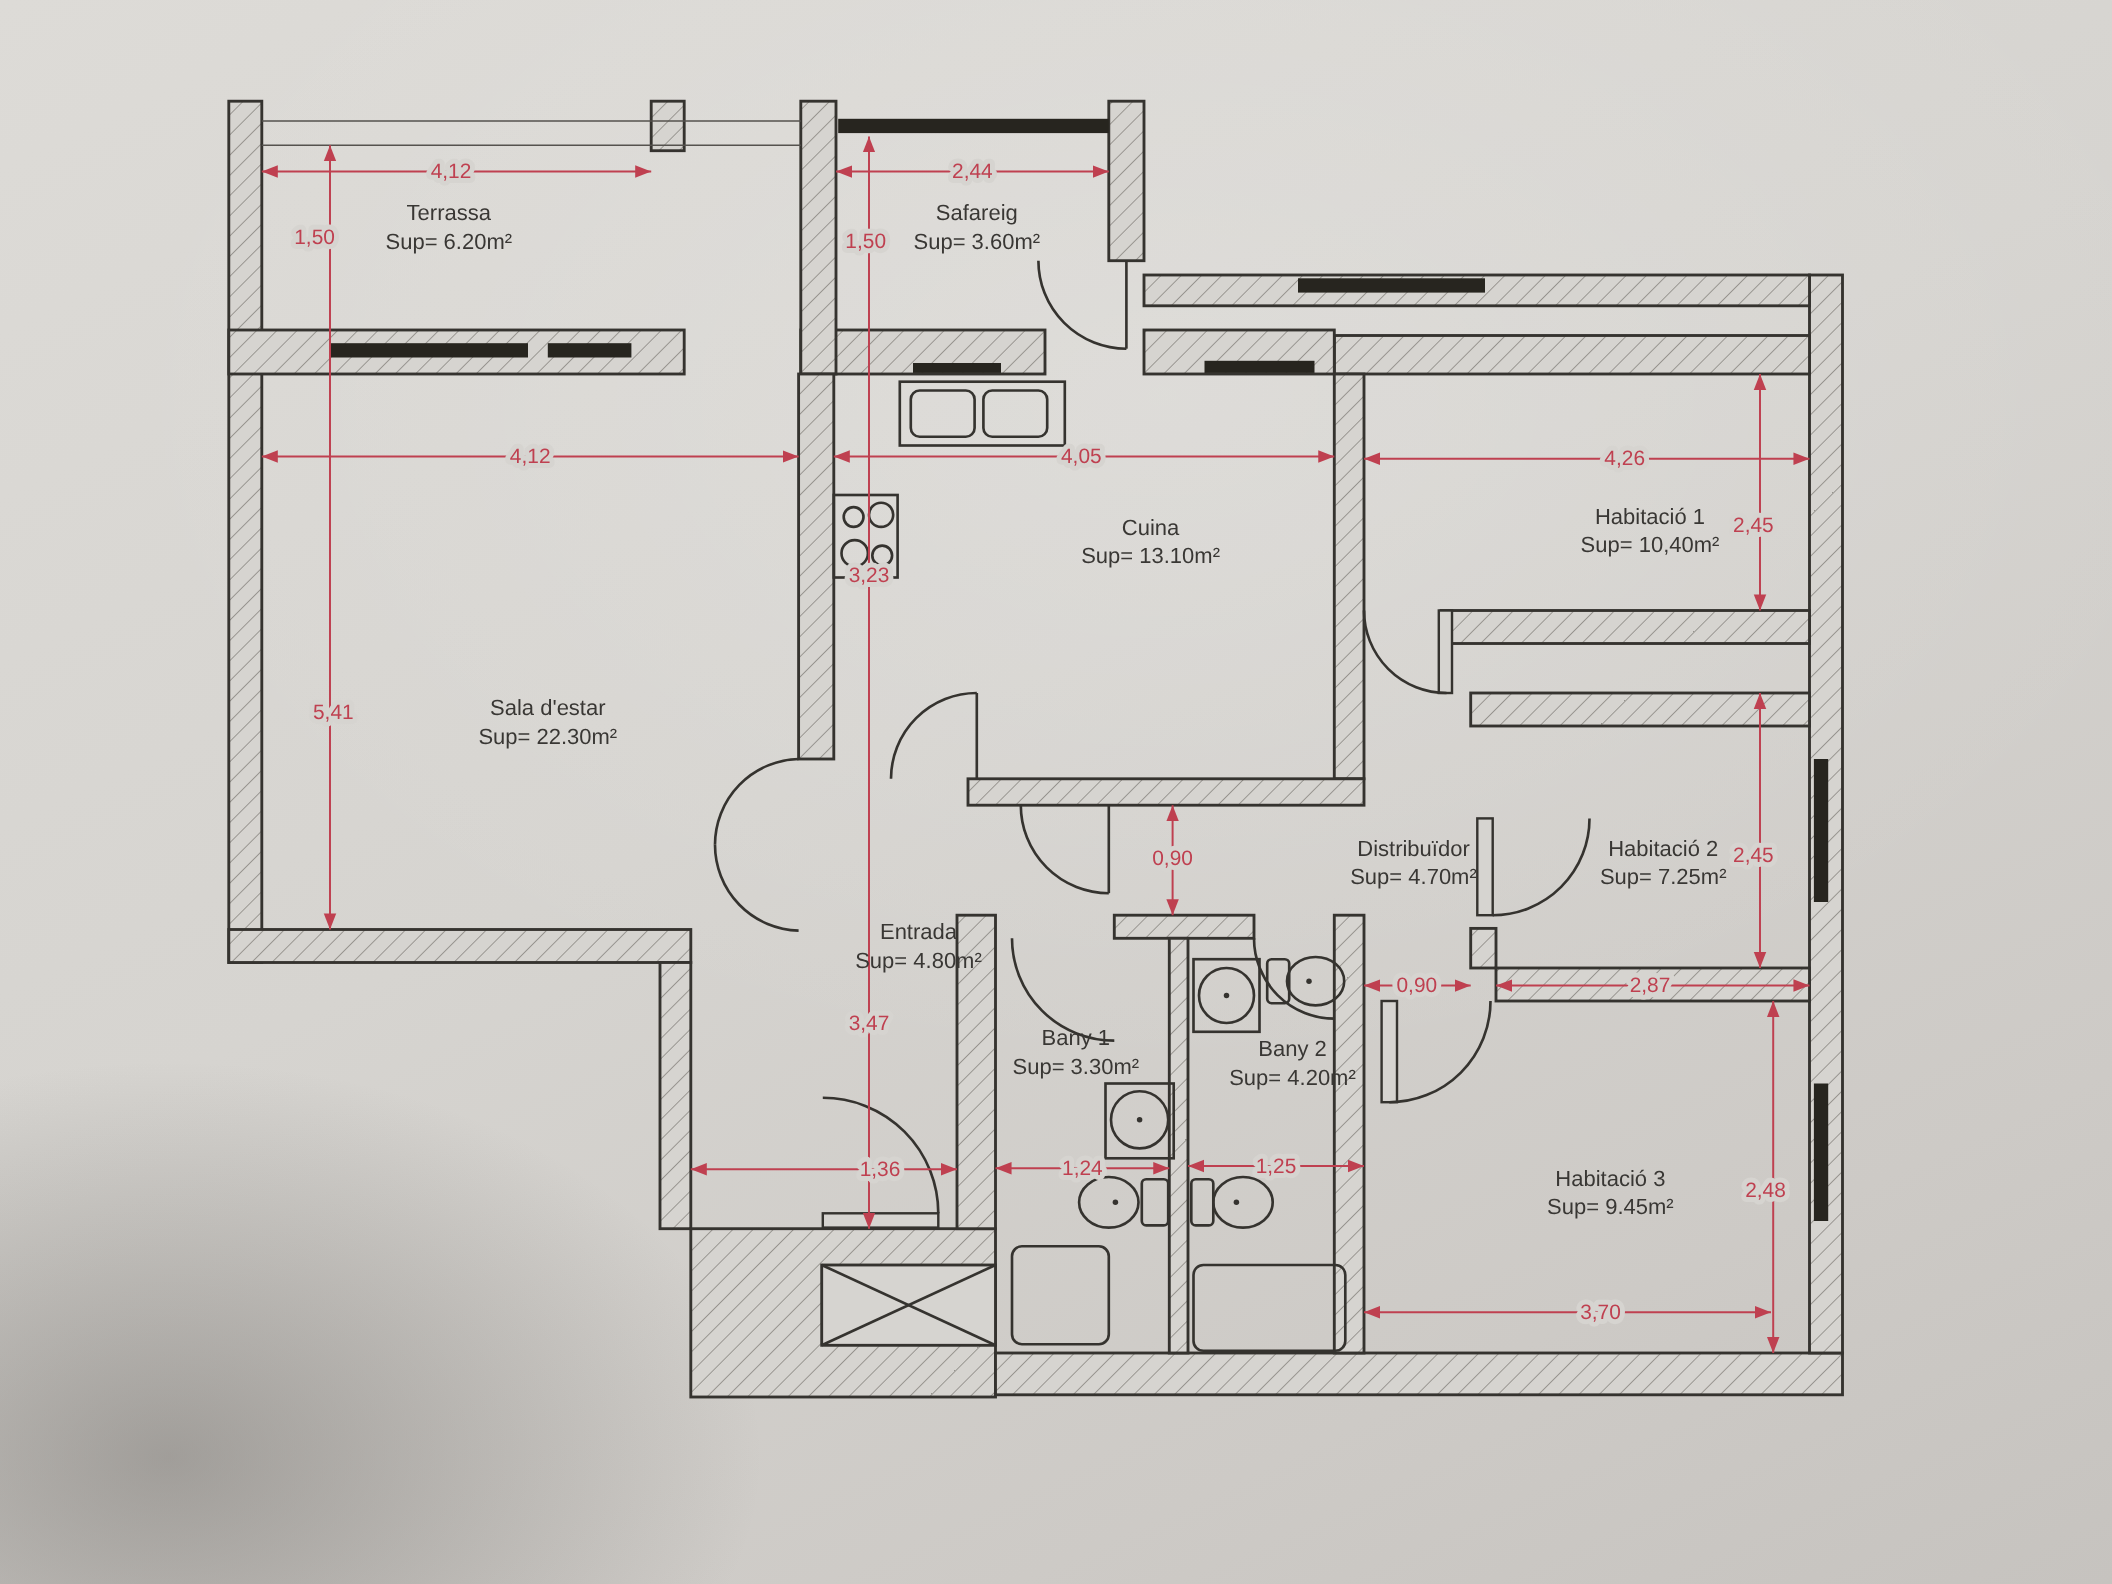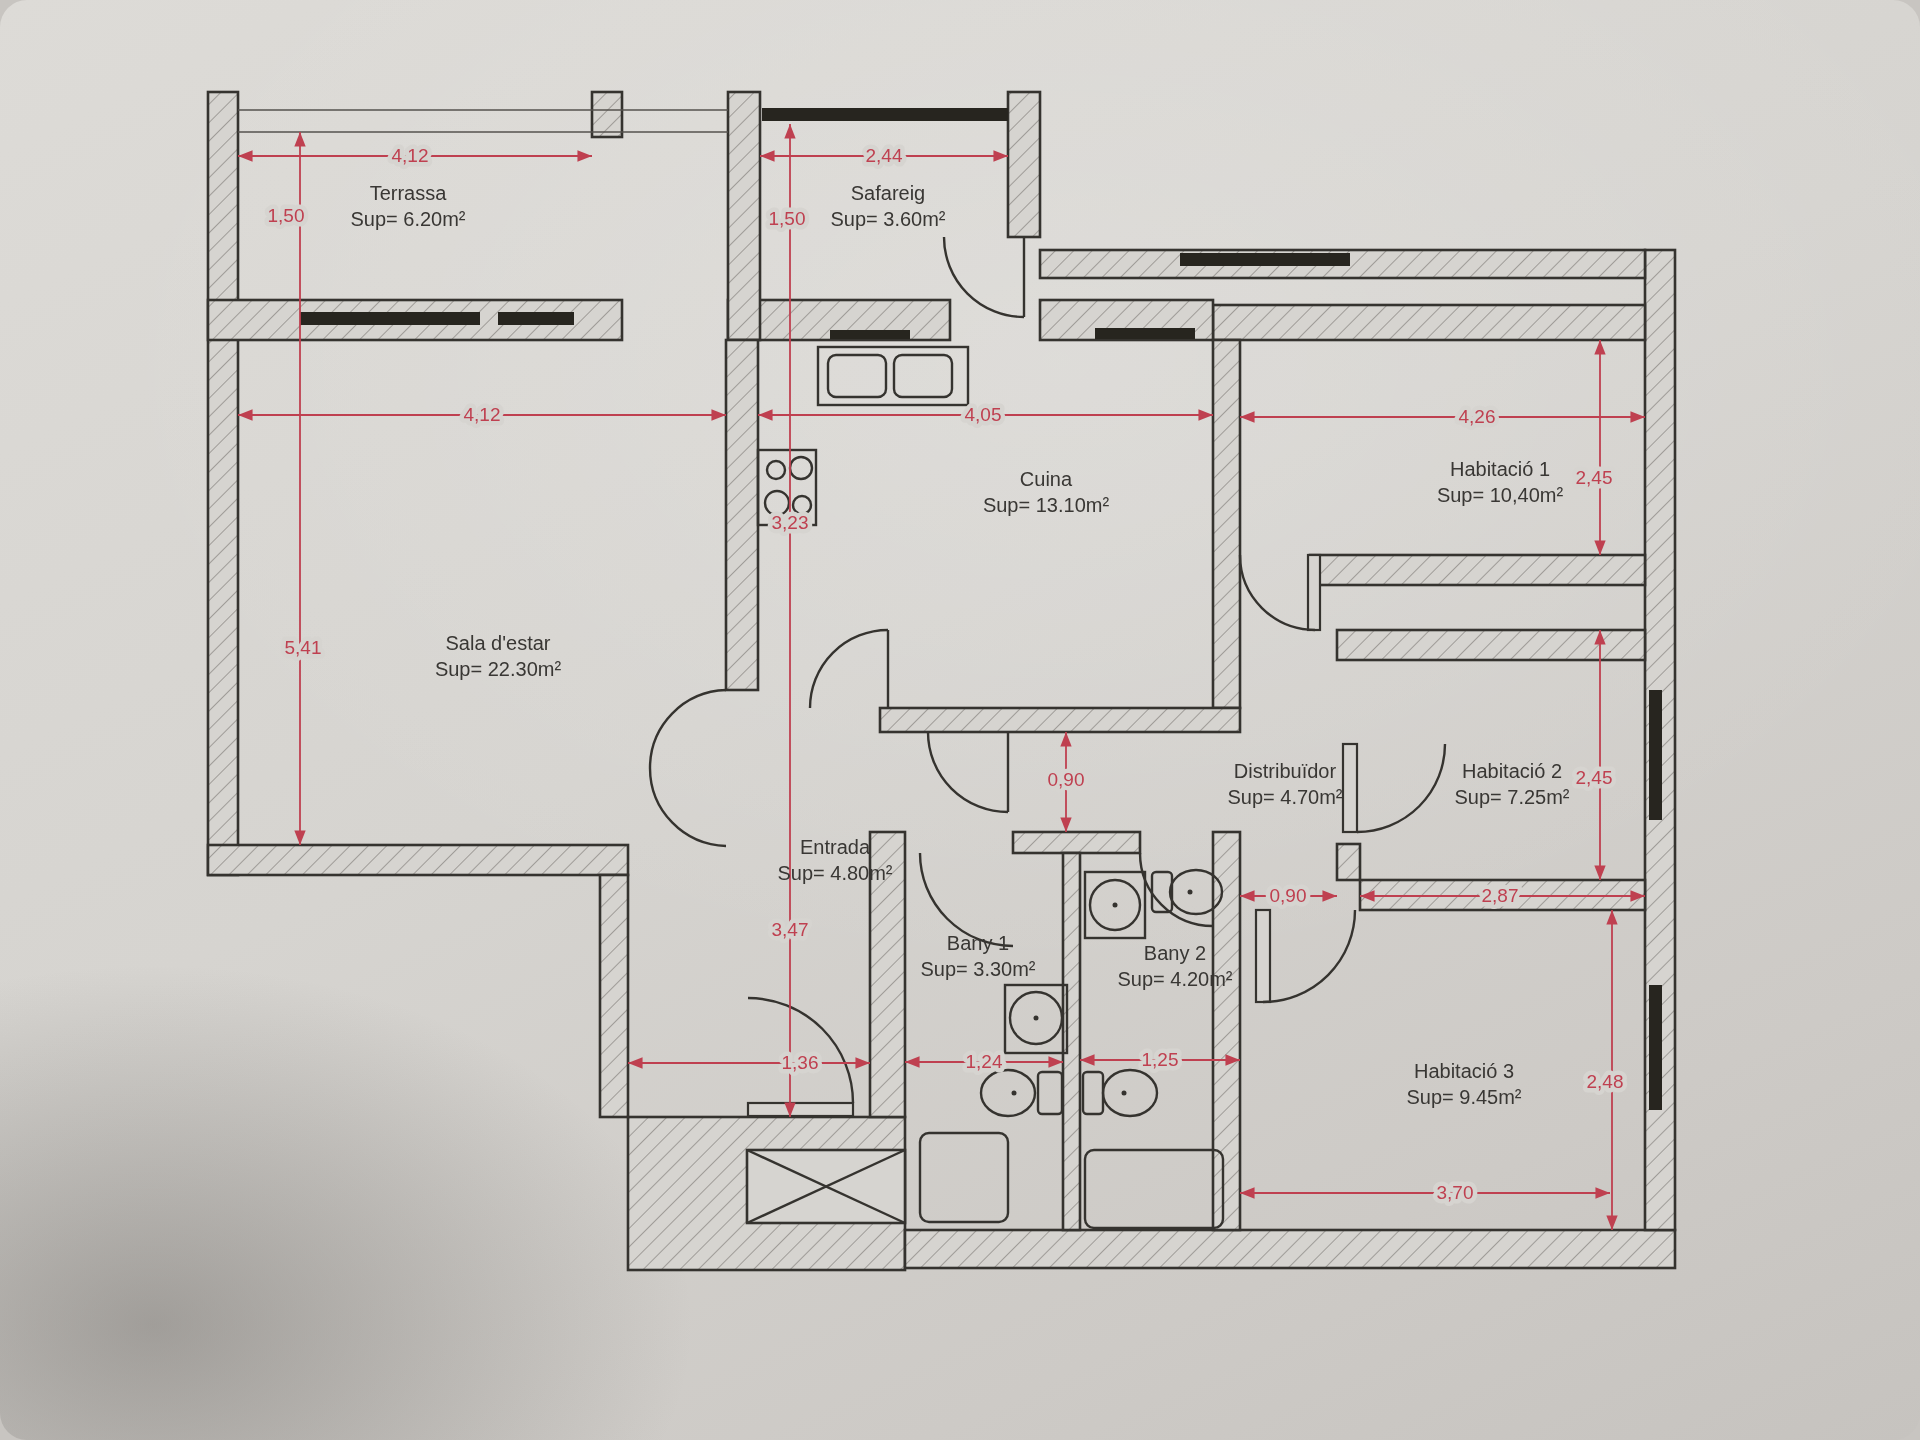--- a/index.html
+++ b/index.html
@@ -10,7 +10,6 @@
       radial-gradient(ellipse 1400px 900px at 55% 25%, rgba(255,255,255,.16), rgba(255,255,255,0) 70%),
       linear-gradient(155deg,#dddbd7 0%, #d6d4d0 45%, #cdcac6 80%, #c6c3bf 100%);
     font-family:"Liberation Sans", sans-serif;
-    border-radius:27px;
   }
   svg{display:block;position:absolute;left:0;top:0;}
   .room-name, .room-area{

